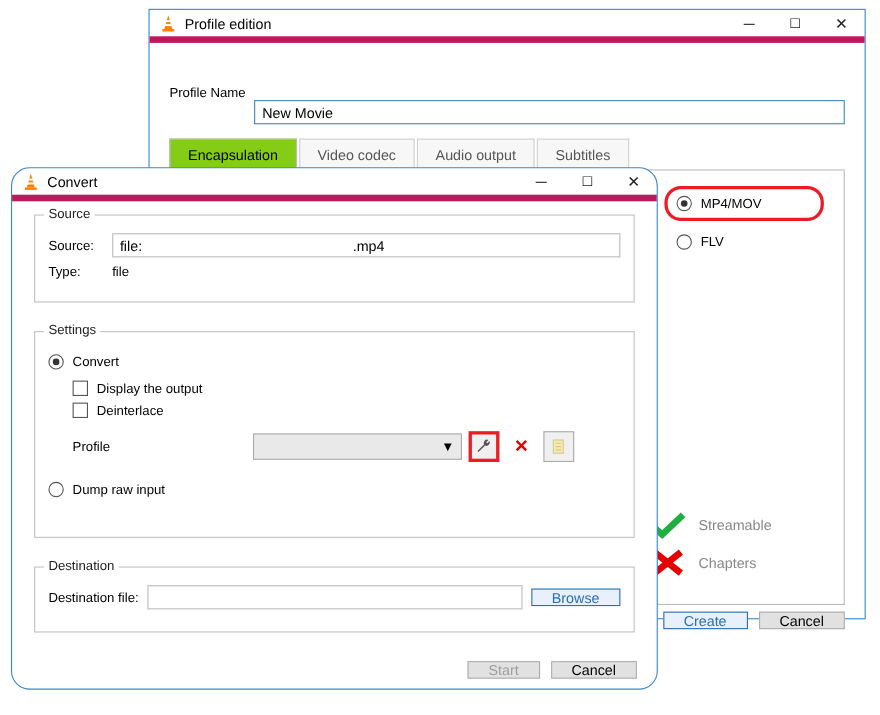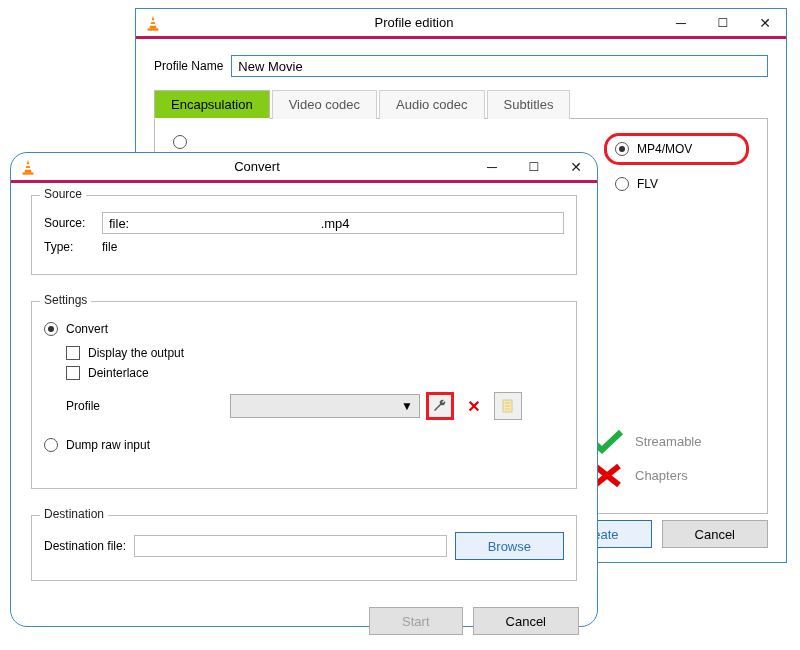--- a/index.html
+++ b/index.html
@@ -5,7 +5,7 @@
   * { box-sizing: border-box; font-family: "Segoe UI", Tahoma, sans-serif; font-size: 12px; }
   body { margin: 0; width: 800px; height: 650px; background: #fff; position: relative; }
   .window { position: absolute; background: #fff; border: 1px solid #3a86c8; }
-  .titlebar { display: flex; align-items: center; height: 30px; padding: 0 0 0 8px; border-bottom: 3px solid #be185d; text-align: center; }
+  .titlebar { display: flex; align-items: center; height: 30px; padding: 0 0 0 8px; border-bottom: 6px solid #be185d; }
   .tb-title { flex: 1; font-size: 13px; padding-left: 6px; }
   .tb-btn { width: 42px; height: 30px; display: flex; align-items: center; justify-content: center; font-size: 14px; color: #222; }
   .cone { width: 18px; height: 18px; }

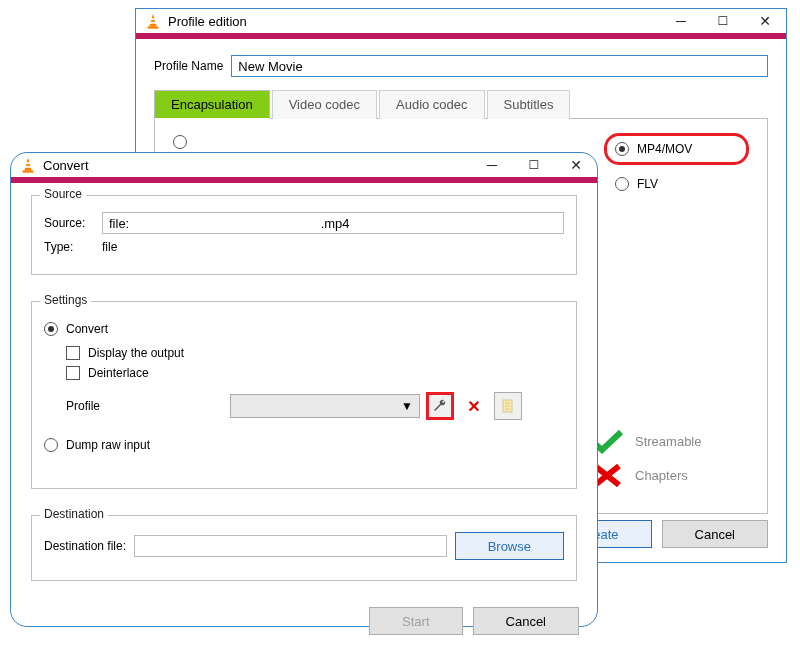--- a/index.html
+++ b/index.html
@@ -59,7 +59,7 @@
   <div class="body">
     <div class="row">
       <span class="lbl">Profile Name</span>
-      <input class="txt-input" style="flex: 1 1 0%;" value="New Movie">
+      <input class="txt-input" style="flex: 1 1 0%; margin-top: 36px;" value="New Movie">
     </div>
     <div class="tabs">
       <div class="tab active">Encapsulation</div>

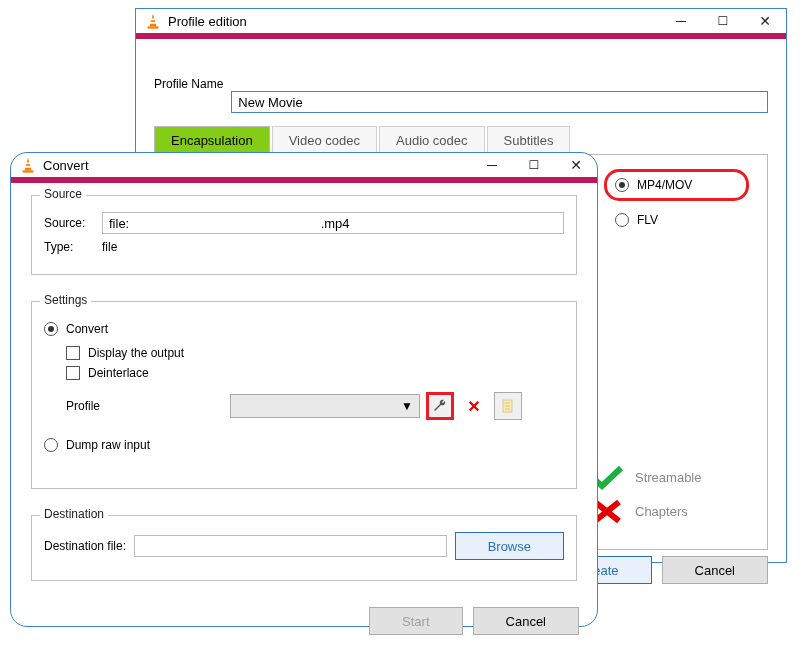--- a/index.html
+++ b/index.html
@@ -64,7 +64,7 @@
     <div class="tabs">
       <div class="tab active">Encapsulation</div>
       <div class="tab">Video codec</div>
-      <div class="tab">Audio codec</div>
+      <div class="tab">Audio output</div>
       <div class="tab">Subtitles</div>
     </div>
     <div class="tabpane" style="height:395px;">

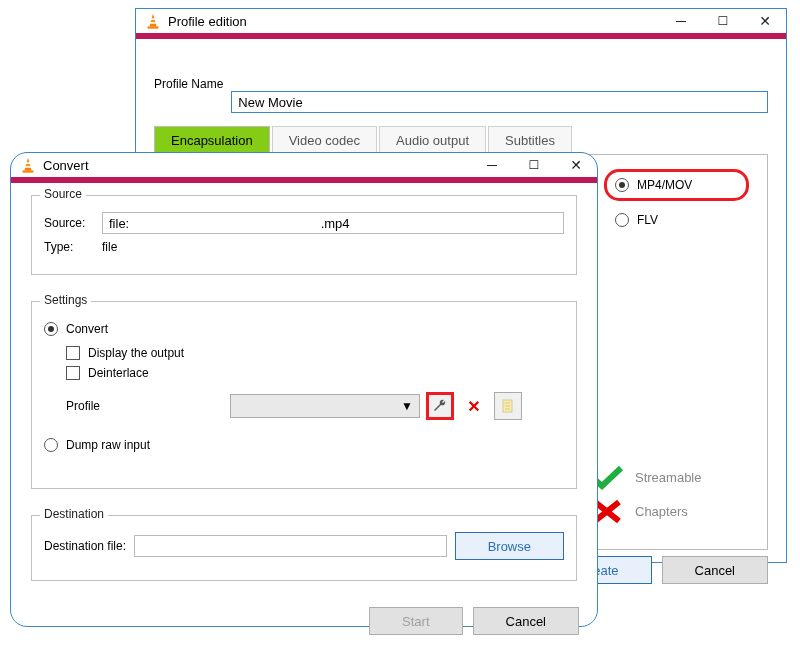--- a/index.html
+++ b/index.html
@@ -24,7 +24,7 @@
   .radio.sel::after { content:""; width:6px; height:6px; border-radius:50%; background:#333;}
   .checkbox { width:14px; height:14px; border:1px solid #555; margin-right:8px; display:inline-block;}
   .redbox { border: 3px solid #ed1c24; }
-  .btn { border:1px solid #adadad; background:#e1e1e1; height:28px; padding:0 32px; display:inline-flex; align-items:center; justify-content:center; font-size:13px;}
+  .btn { border:1px solid #adadad; background:#e1e1e1; height:16px; padding:0 18px; display:inline-flex; align-items:center; justify-content:center; font-size:13px;}
   .btn.primary { border:1px solid #2a6fb5; color:#2a6fb5; background:#e8f0fb;}
   .btn.disabled { color:#a0a0a0; }
   .fieldset { border:1px solid #c0c0c0; margin: 8px 2px 26px 2px; padding: 10px 12px 14px 12px; position: relative; }

